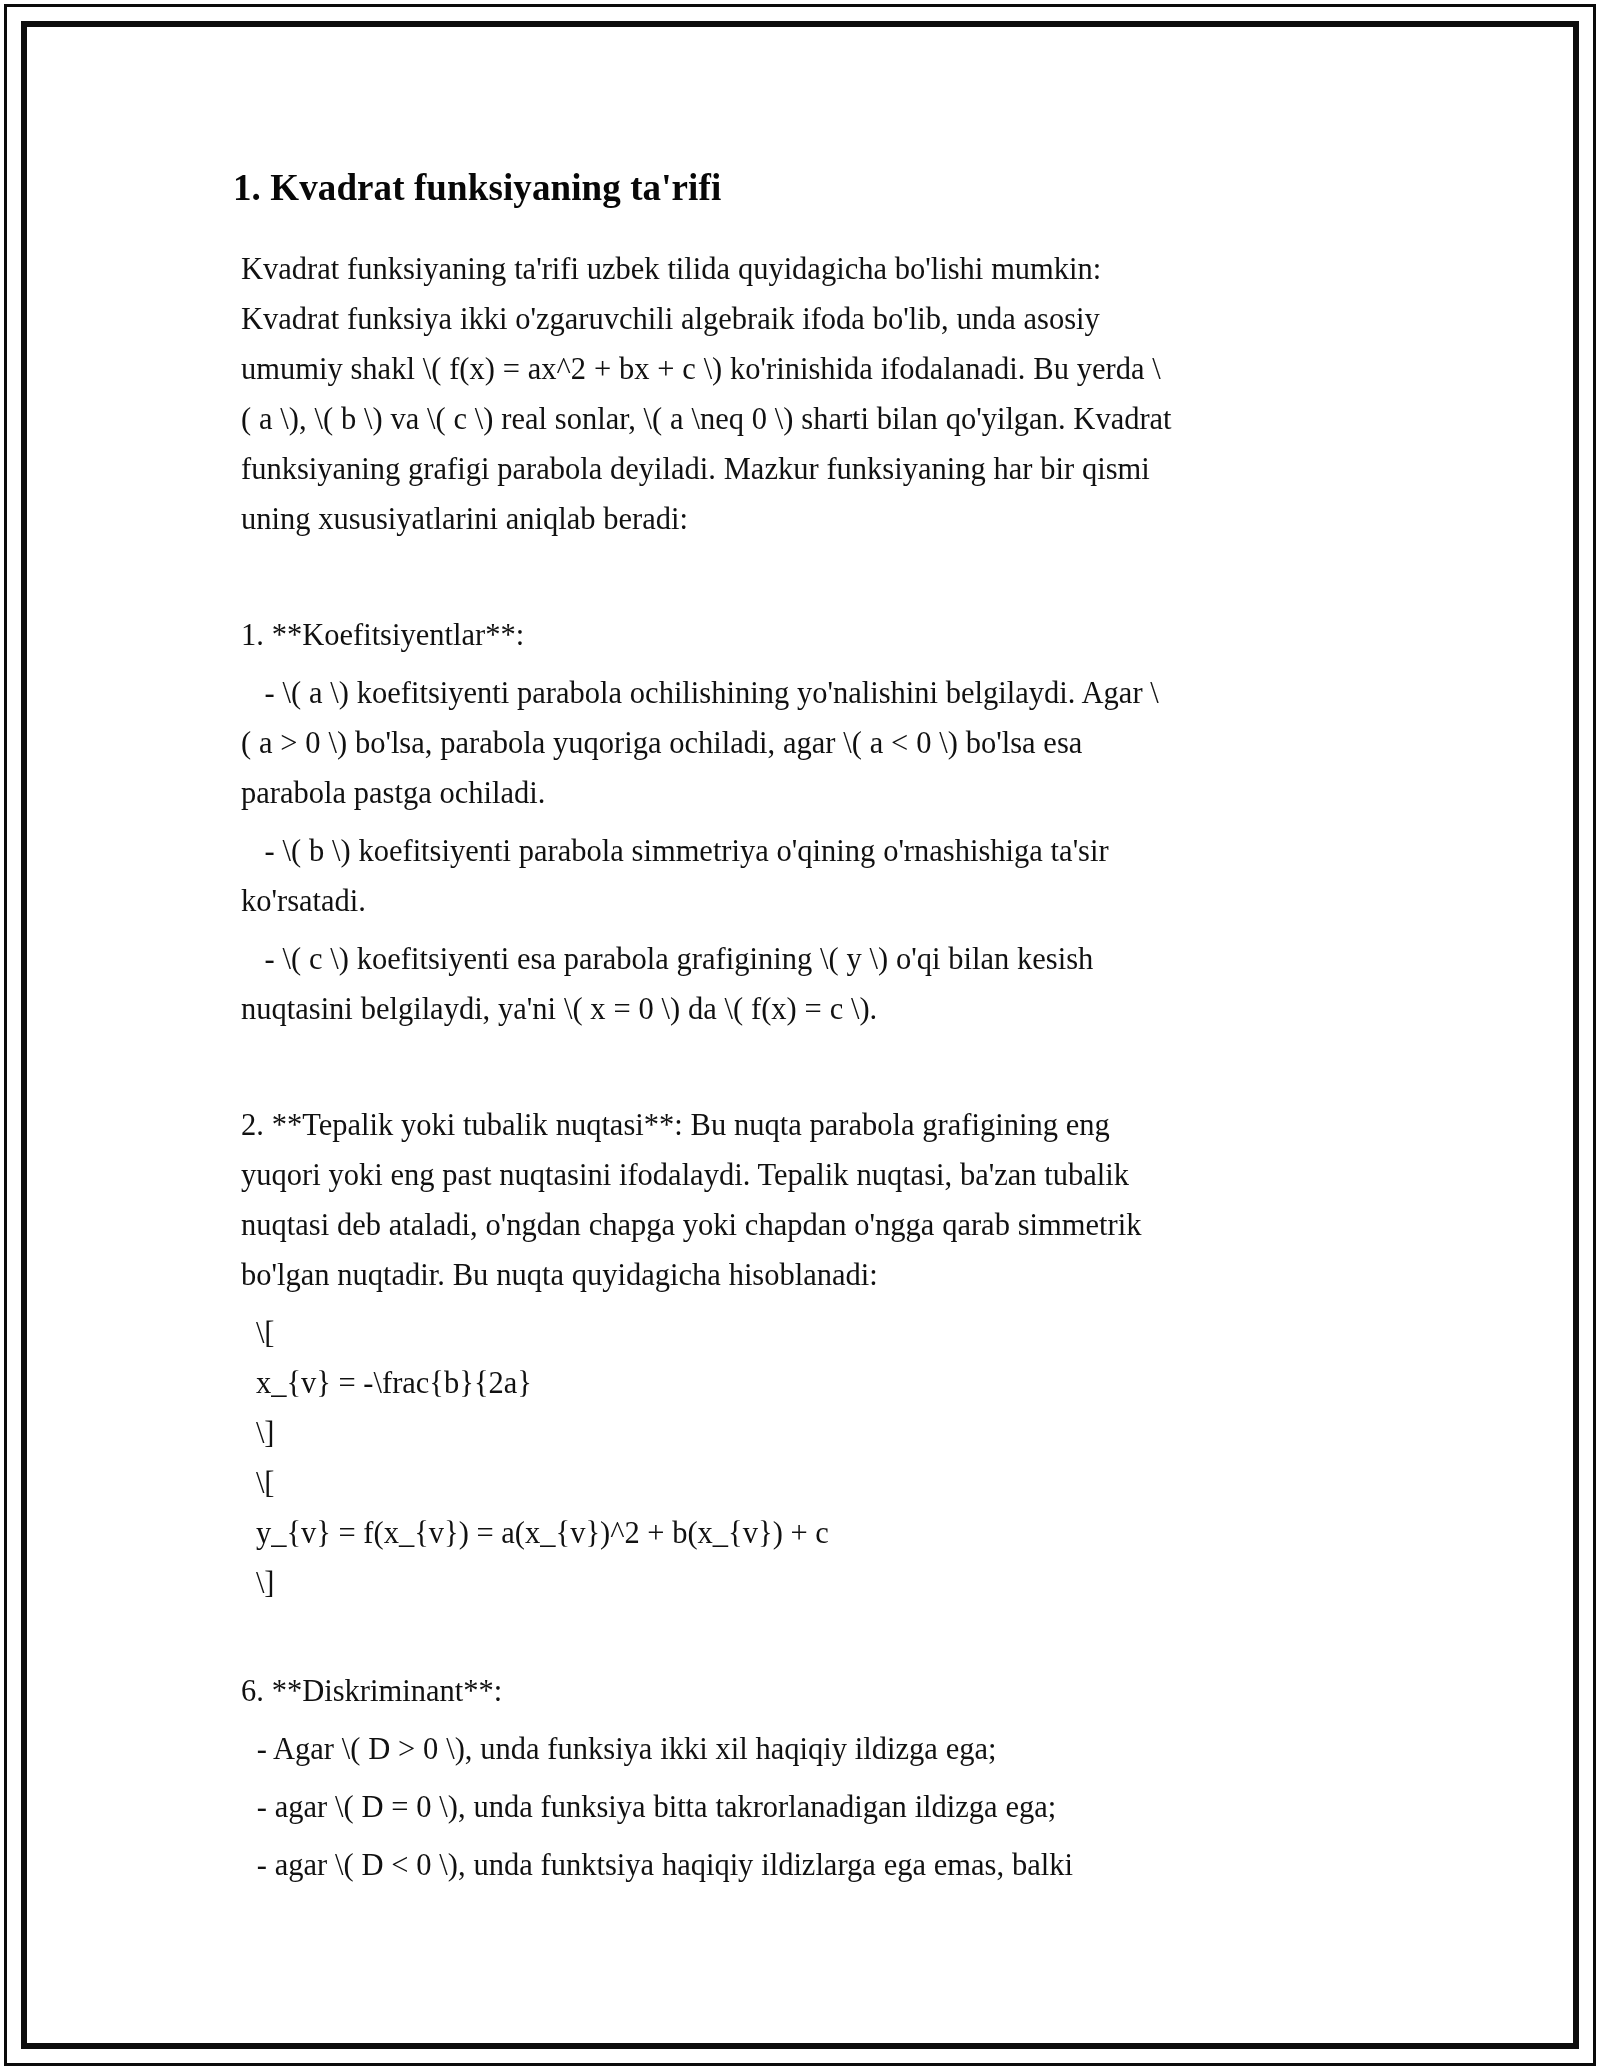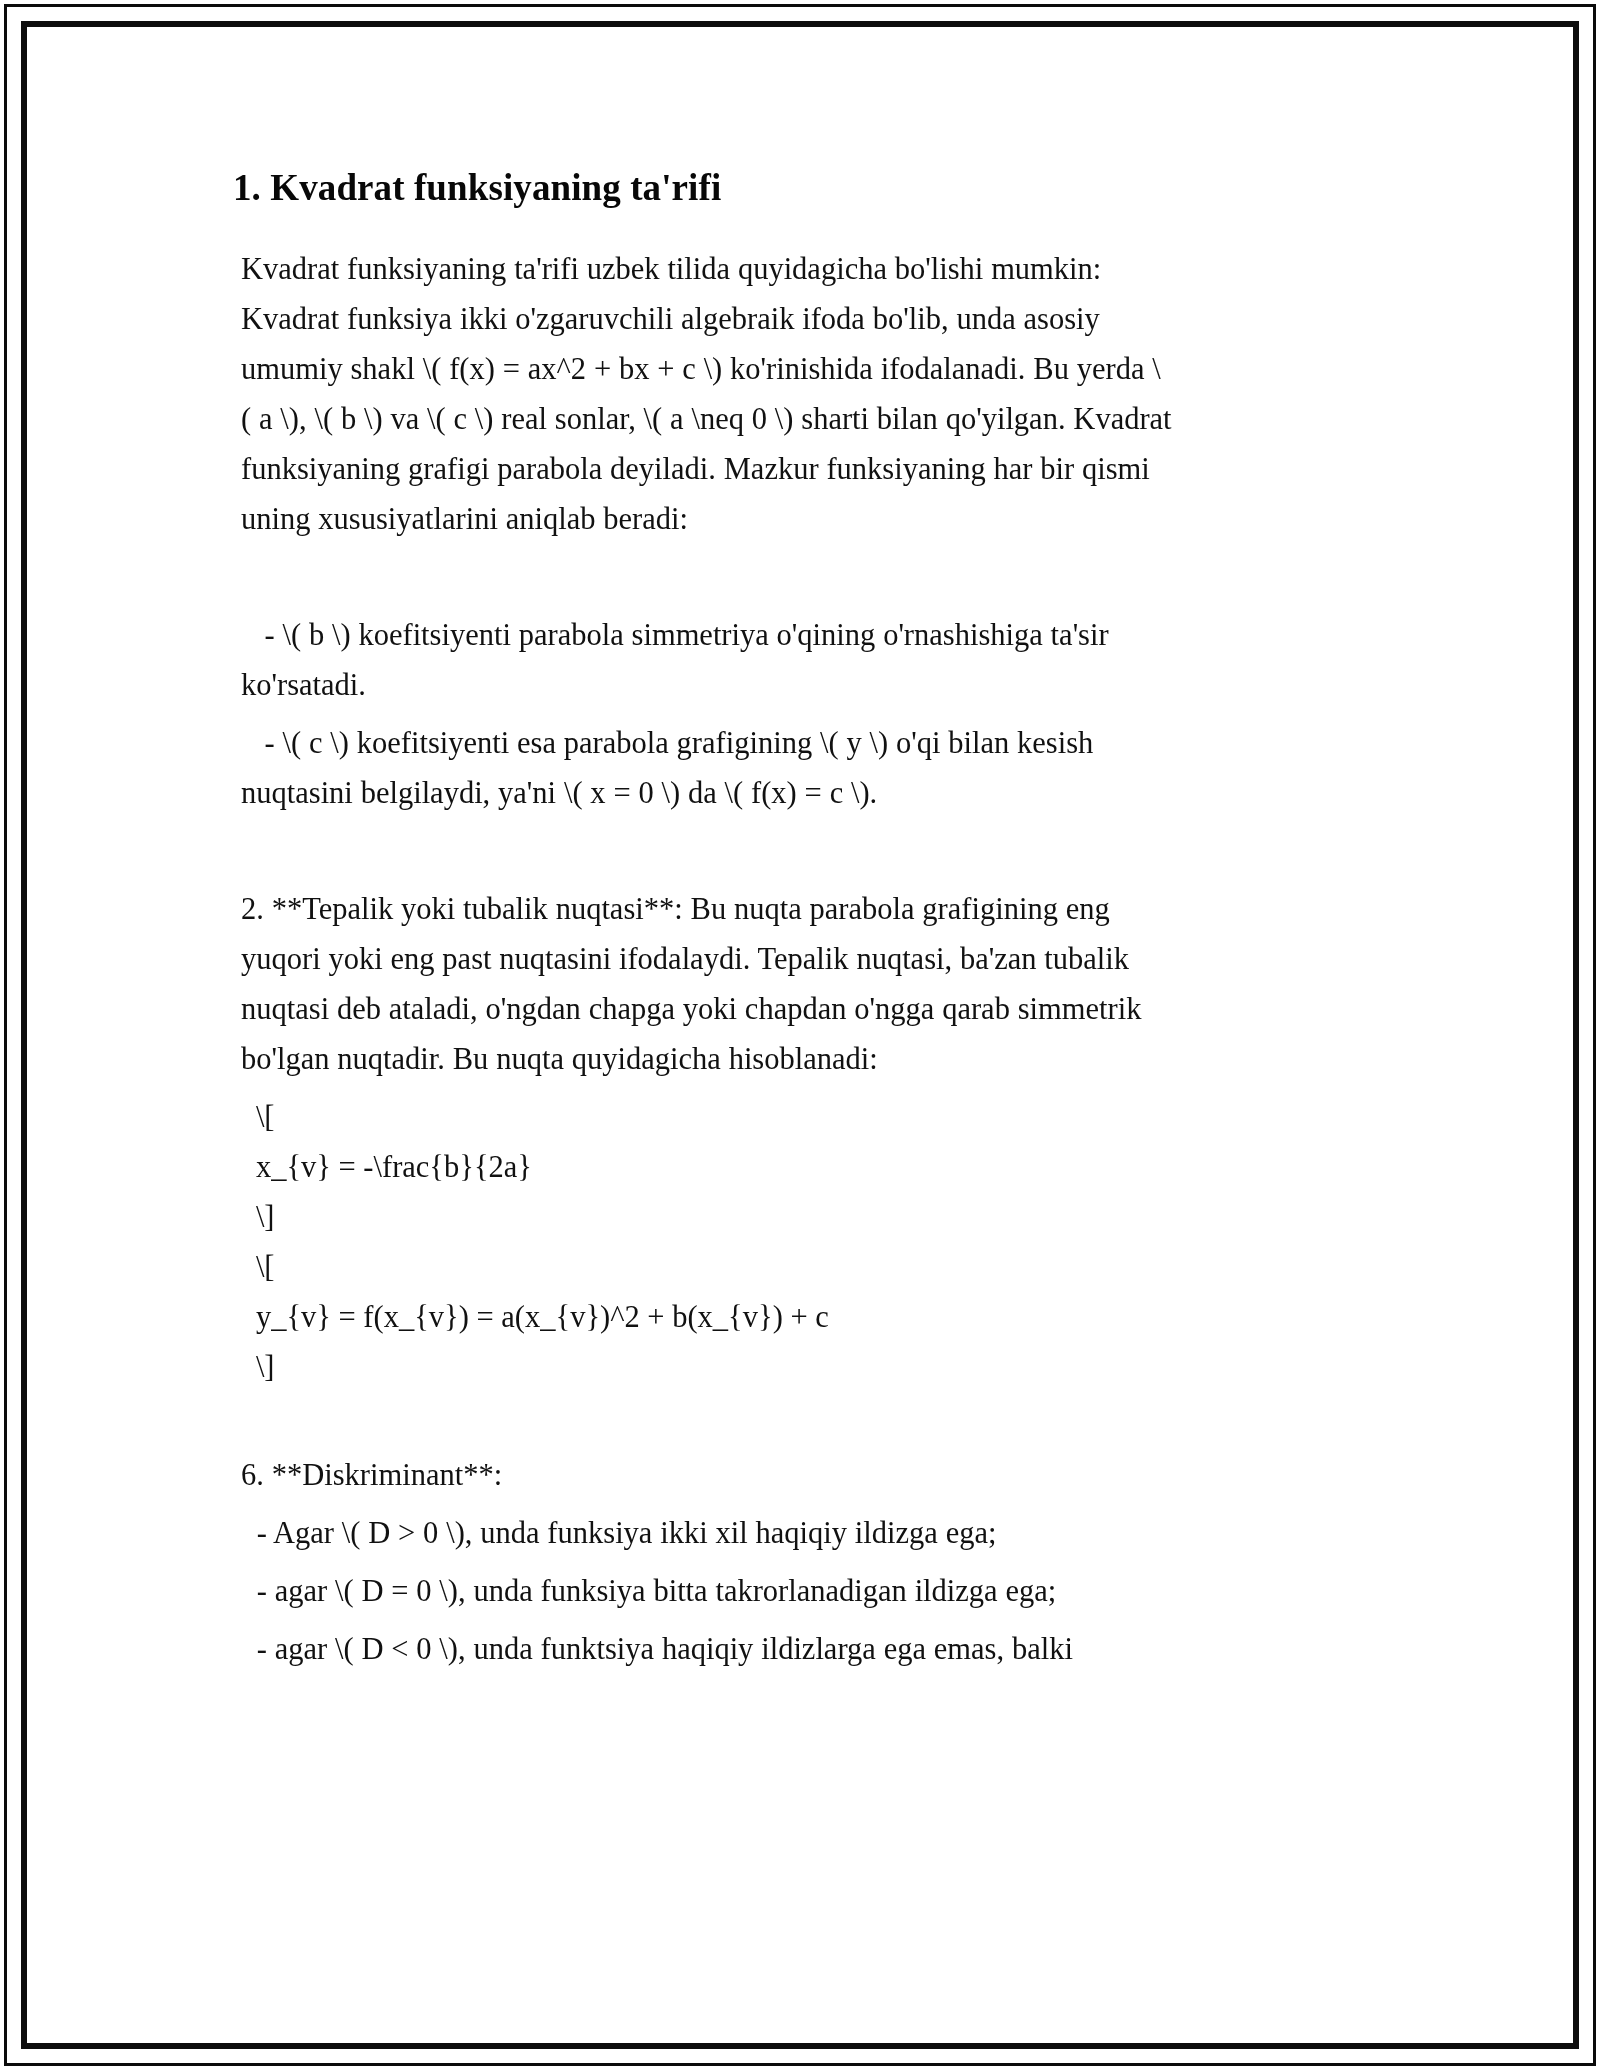--- a/index.html
+++ b/index.html
@@ -96,6 +96,7 @@
 
     <div class="block-gap"></div>
 
+    <p class="para">1. **Koefitsiyentlar**:</p>
 
 
     <p class="para">   - \( b \) koefitsiyenti parabola simmetriya o'qining o'rnashishiga ta'sir

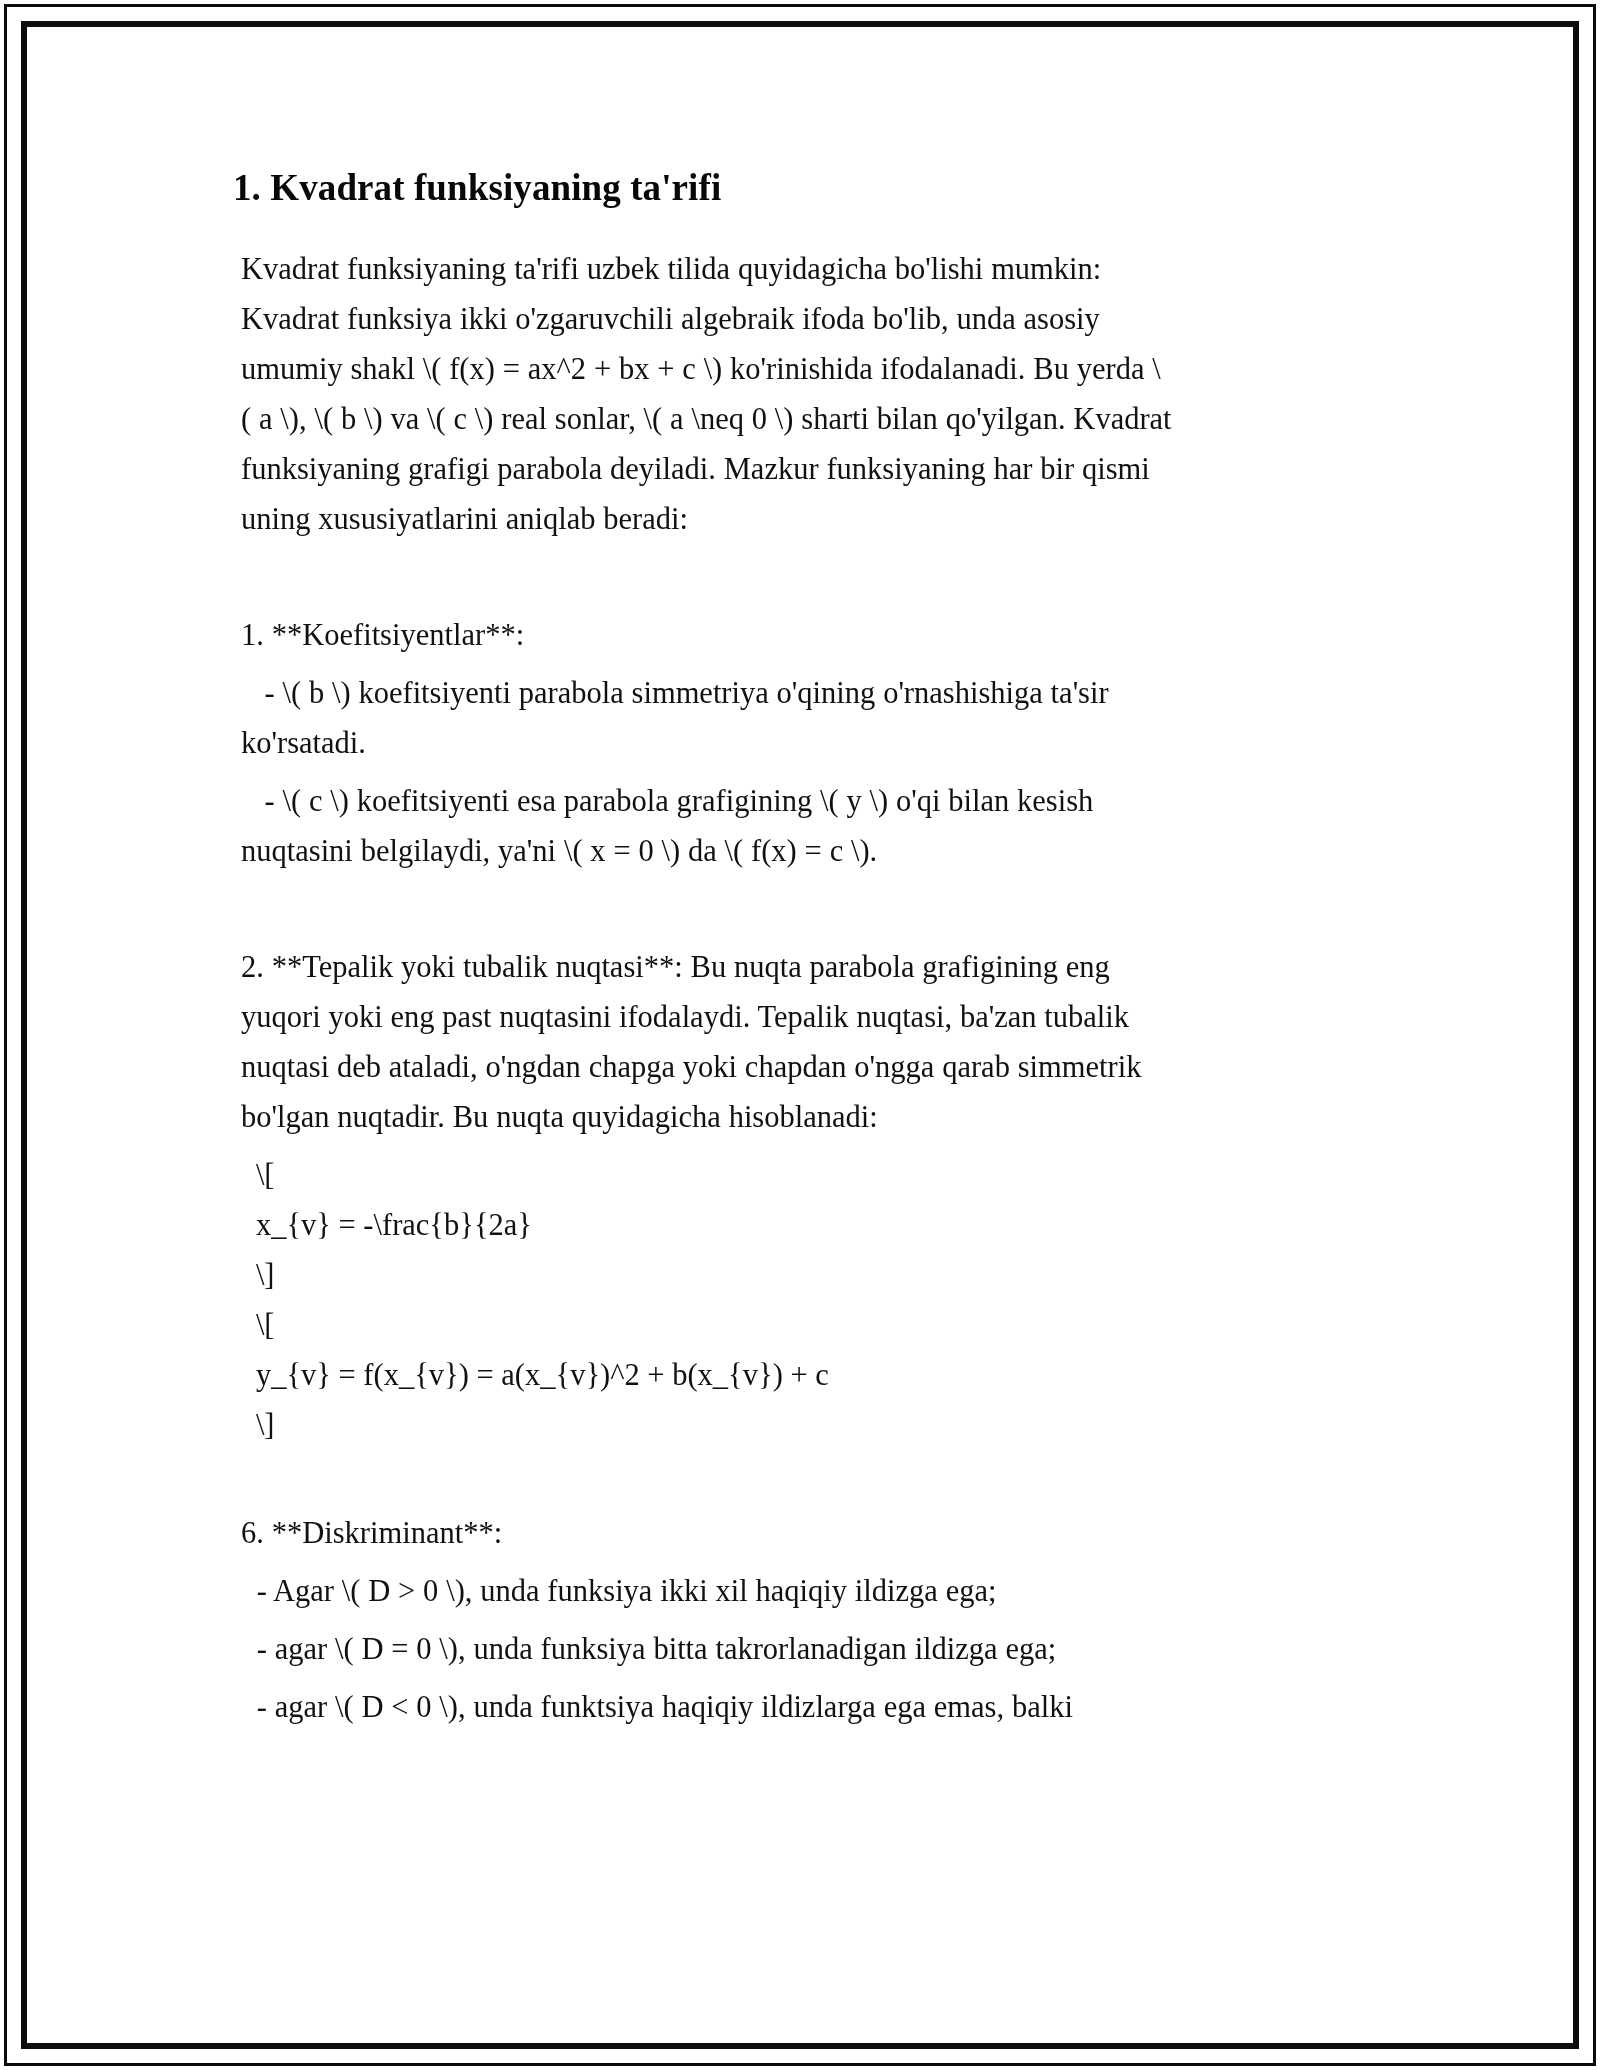--- a/index.html
+++ b/index.html
@@ -98,6 +98,9 @@
 
     <p class="para">1. **Koefitsiyentlar**:</p>
 
+    <p class="para">   - \( a \) koefitsiyenti parabola ochilishining yo'nalishini belgilaydi. Agar \
+( a &gt; 0 \) bo'lsa, parabola yuqoriga ochiladi, agar \( a &lt; 0 \) bo'lsa esa
+parabola pastga ochiladi.</p>
 
     <p class="para">   - \( b \) koefitsiyenti parabola simmetriya o'qining o'rnashishiga ta'sir
 ko'rsatadi.</p>

